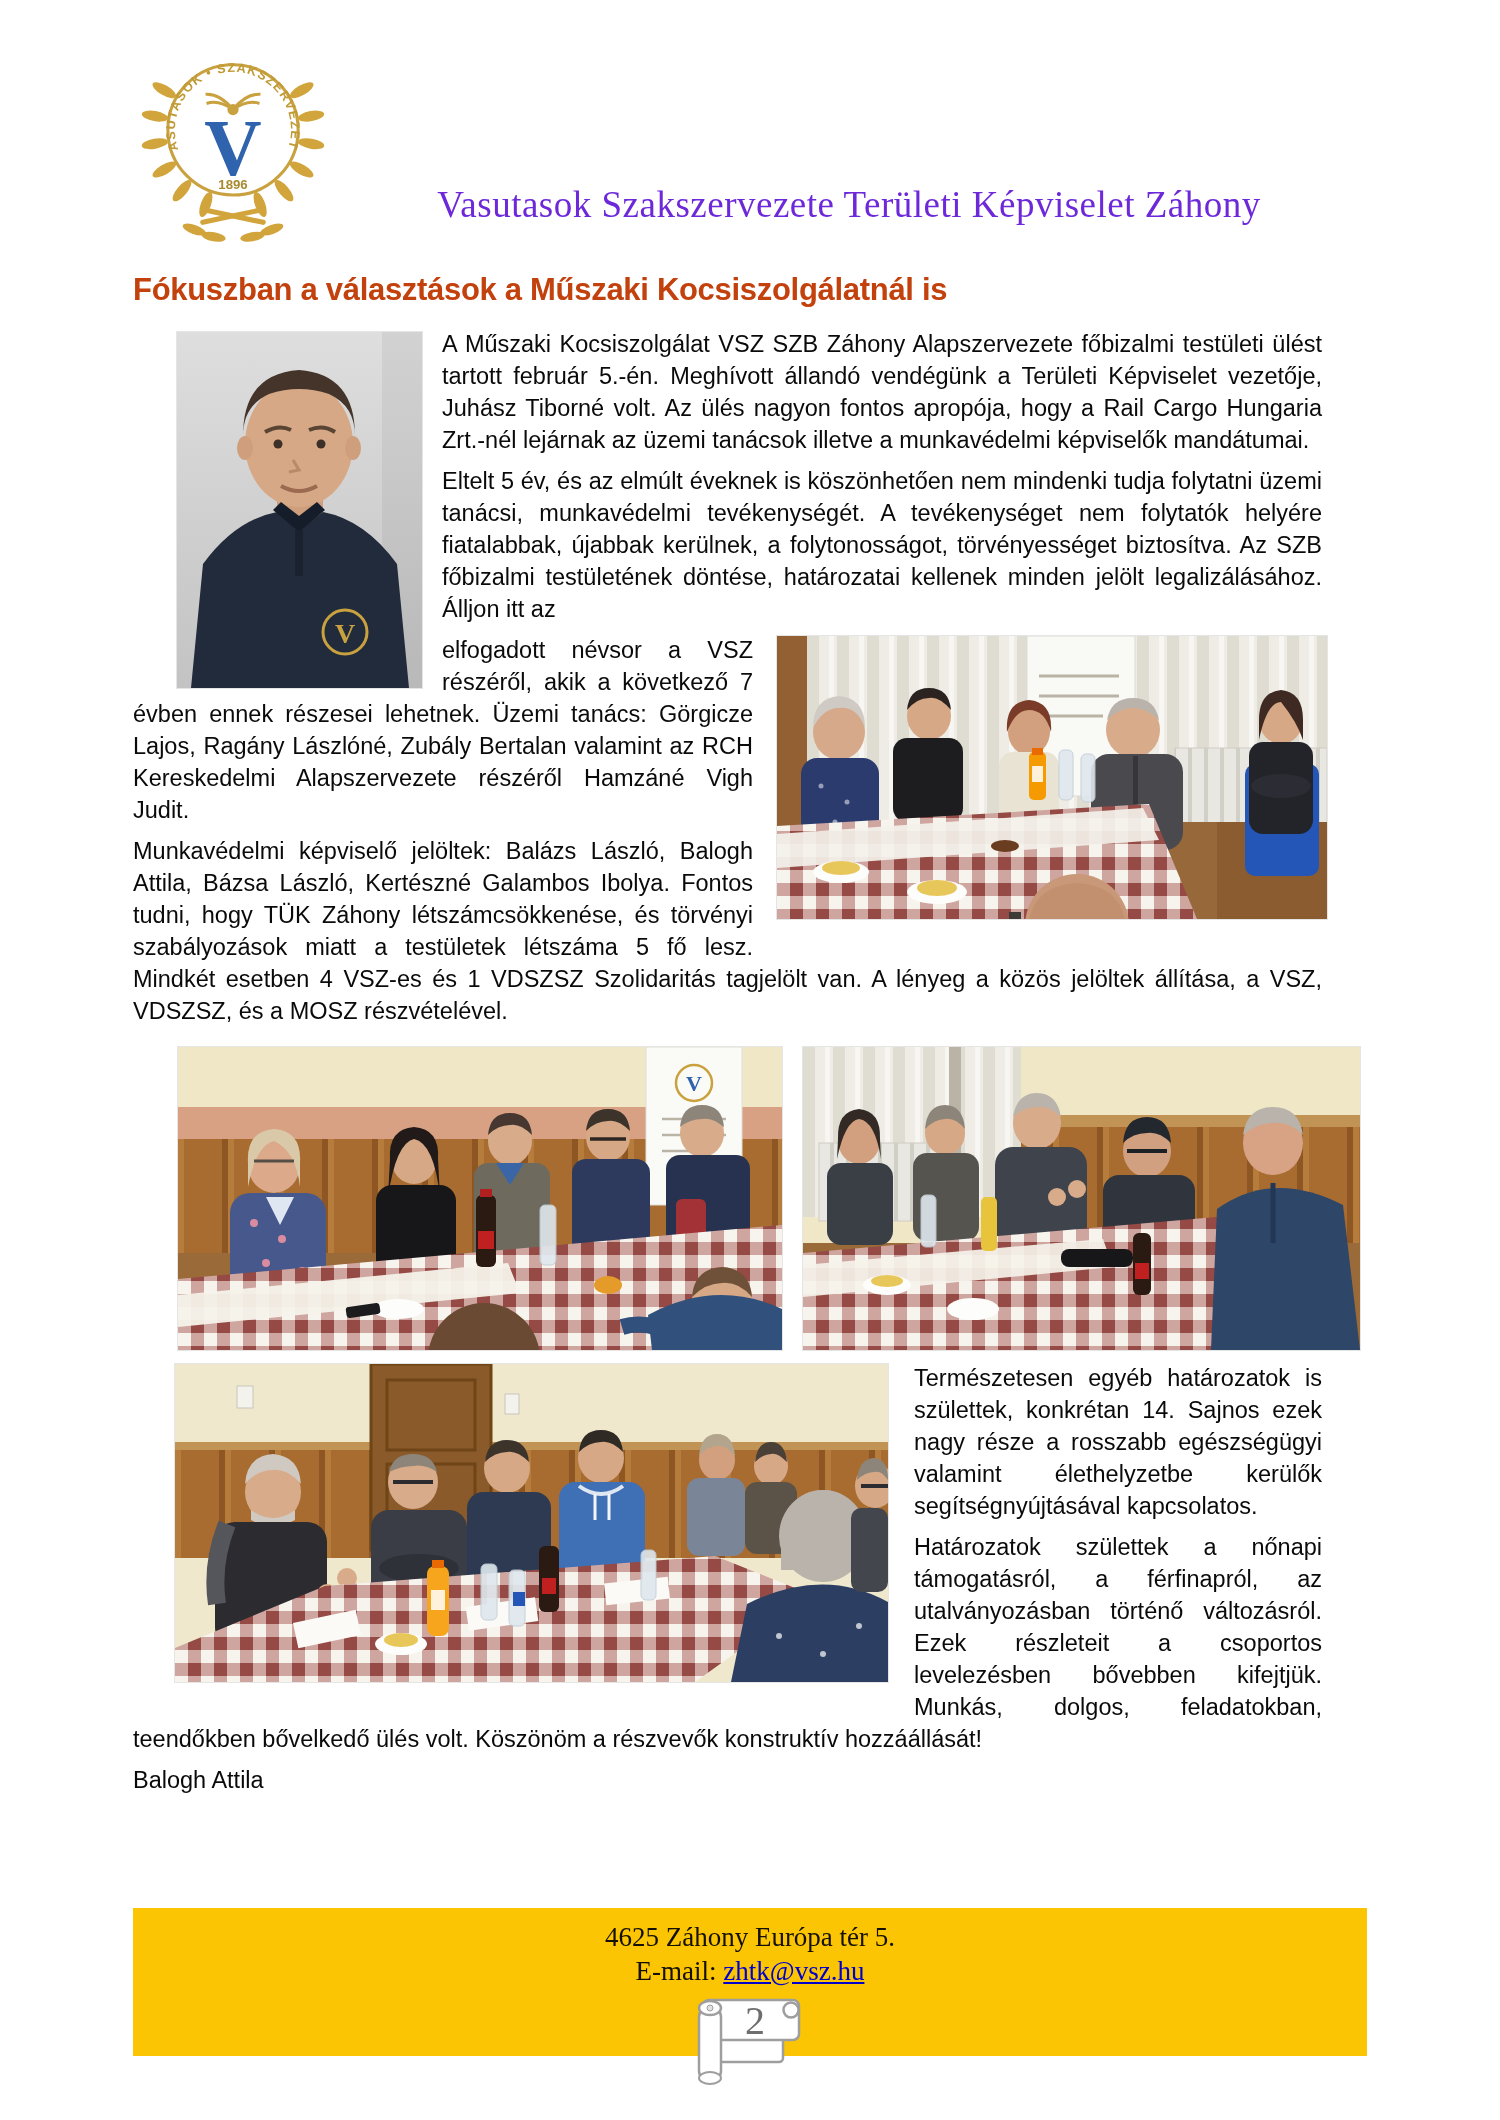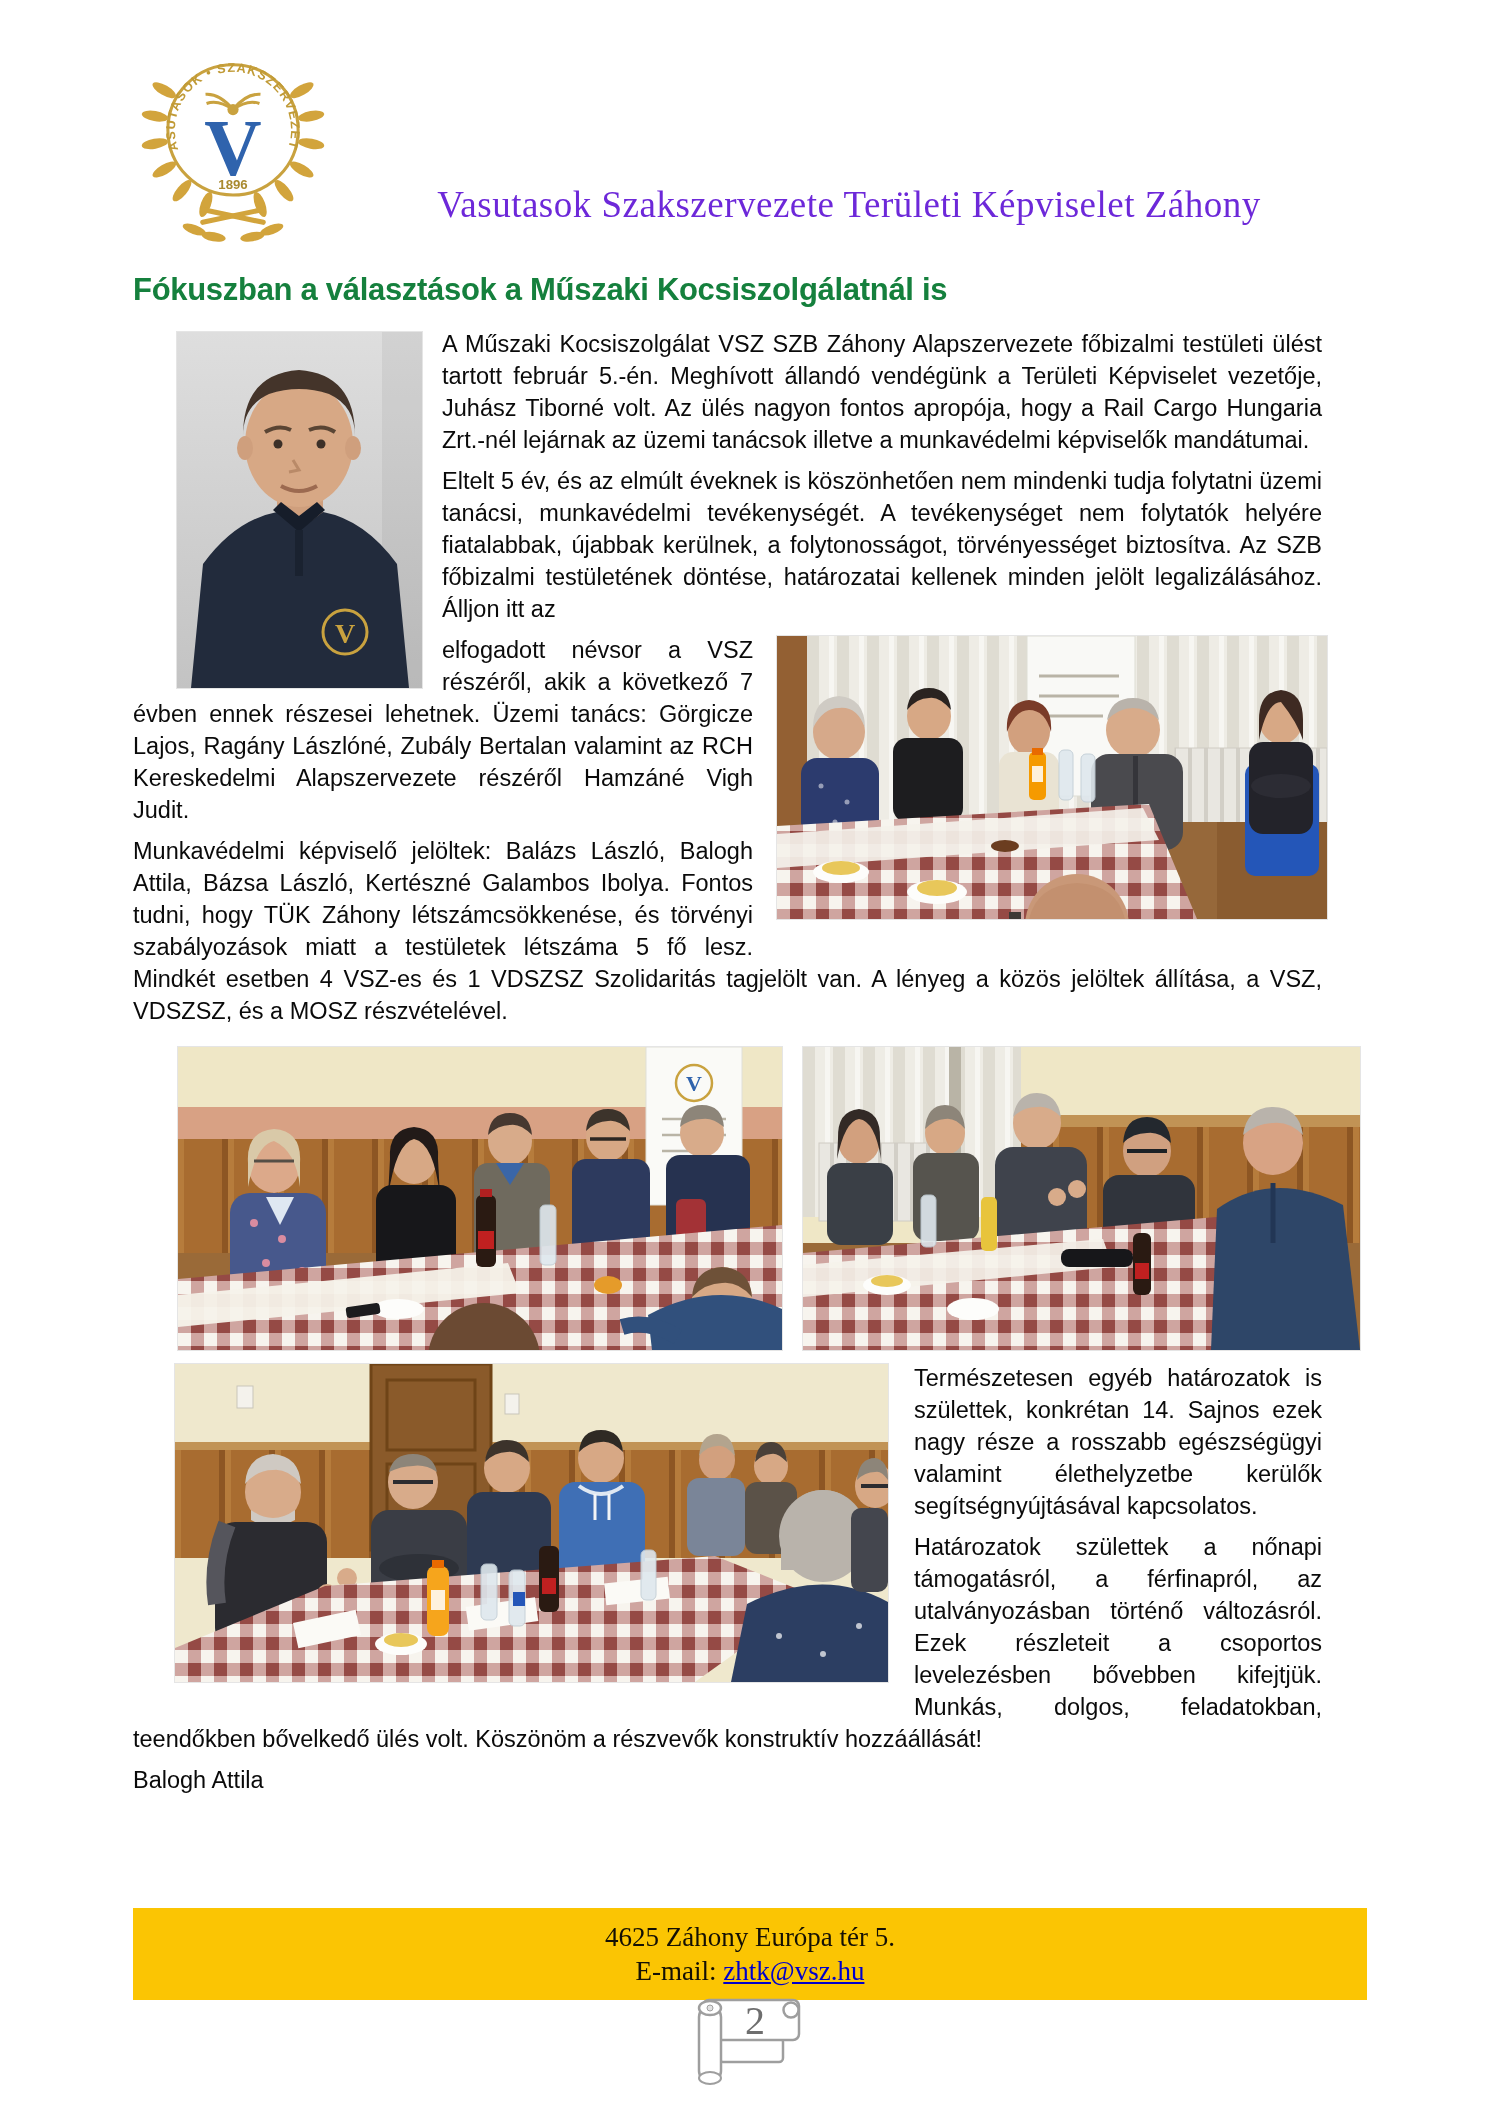--- a/index.html
+++ b/index.html
@@ -11,7 +11,7 @@
   .org-title{flex:1;text-align:center;font-family:"Liberation Serif",serif;font-size:37px;
              color:#6d28d9;padding-bottom:20px;letter-spacing:.5px;}
   
-  .heading{margin:26px 178px 0 133px;font-size:31px;font-weight:bold;color:#15803d;letter-spacing:-.3px;}
+  .heading{margin:26px 178px 0 133px;font-size:31px;font-weight:bold;color:#c2410c;letter-spacing:-.3px;}
   
   .flow{margin:20px 178px 0 133px;font-size:23.5px;line-height:32px;text-align:justify;color:#0a0a0a;}
   .para{margin:0 0 9px 0;}

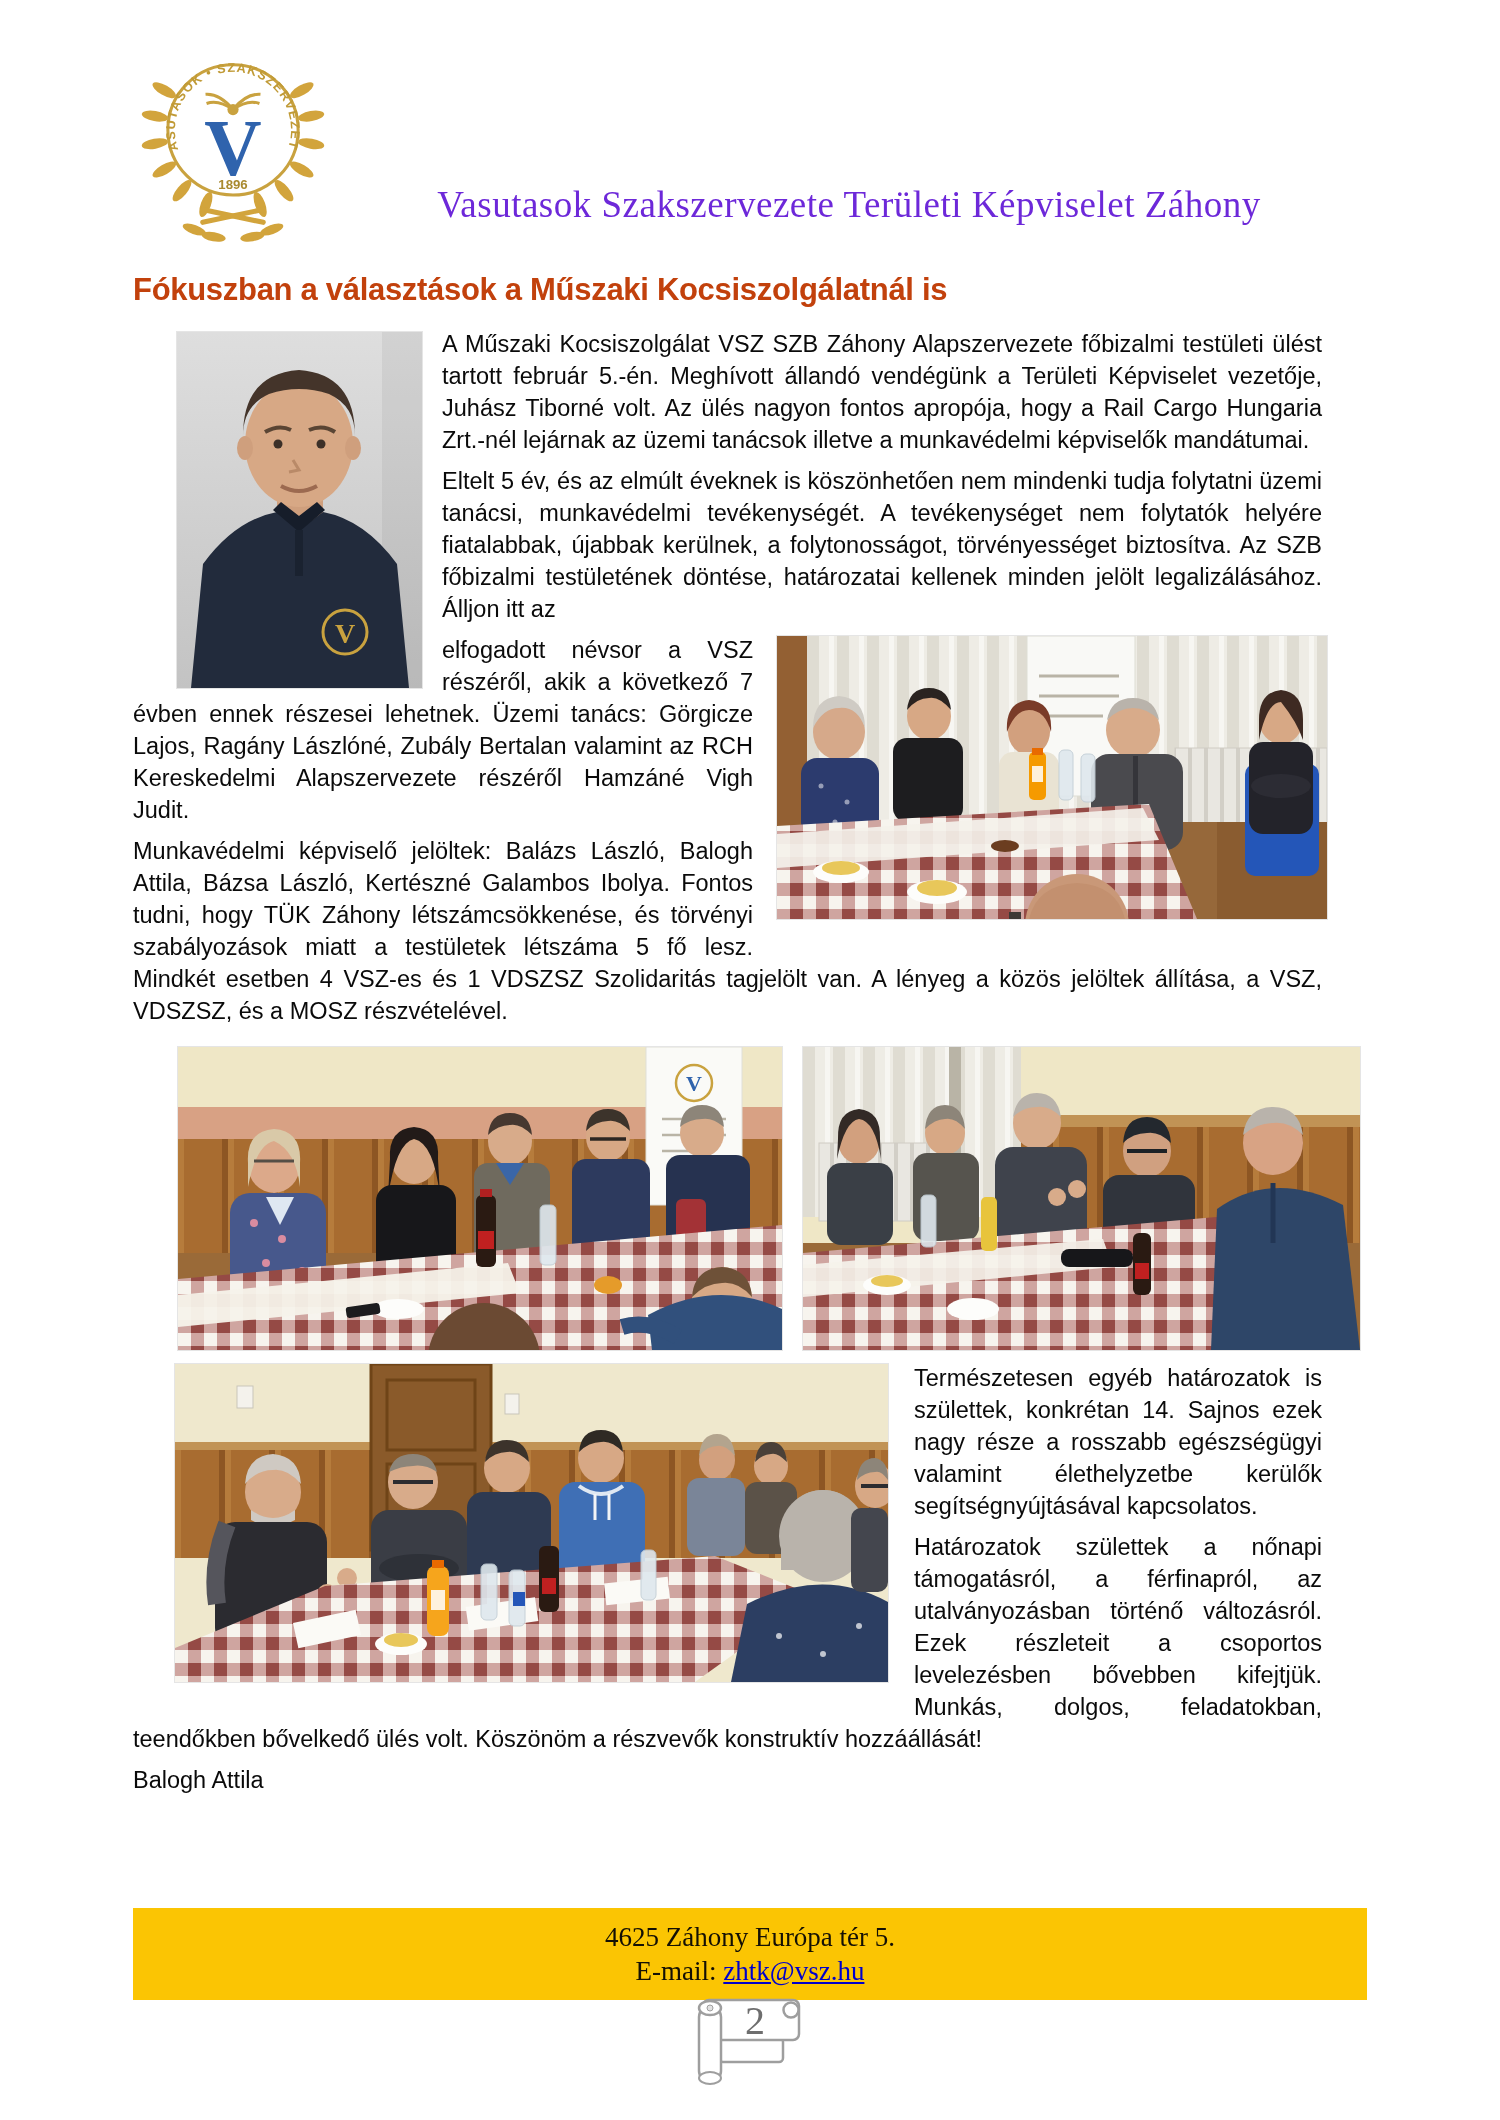--- a/index.html
+++ b/index.html
@@ -23,7 +23,7 @@
   .photo4-w{float:left;width:713px;height:318px;margin:2px 26px 12px 42px;}
   .sig{text-align:left;margin:6px 0 0 0;}
   
-  .footer{position:absolute;left:133px;width:1234px;top:1908px;height:92px;box-sizing:border-box;
+  .footer{position:absolute;left:133px;width:1234px;top:1908px;height:148px;box-sizing:border-box;
           text-align:center;font-family:"Liberation Serif",serif;font-size:27px;line-height:34px;
           padding-top:12px;color:#141005;}
   .footer a{text-decoration:underline;}

